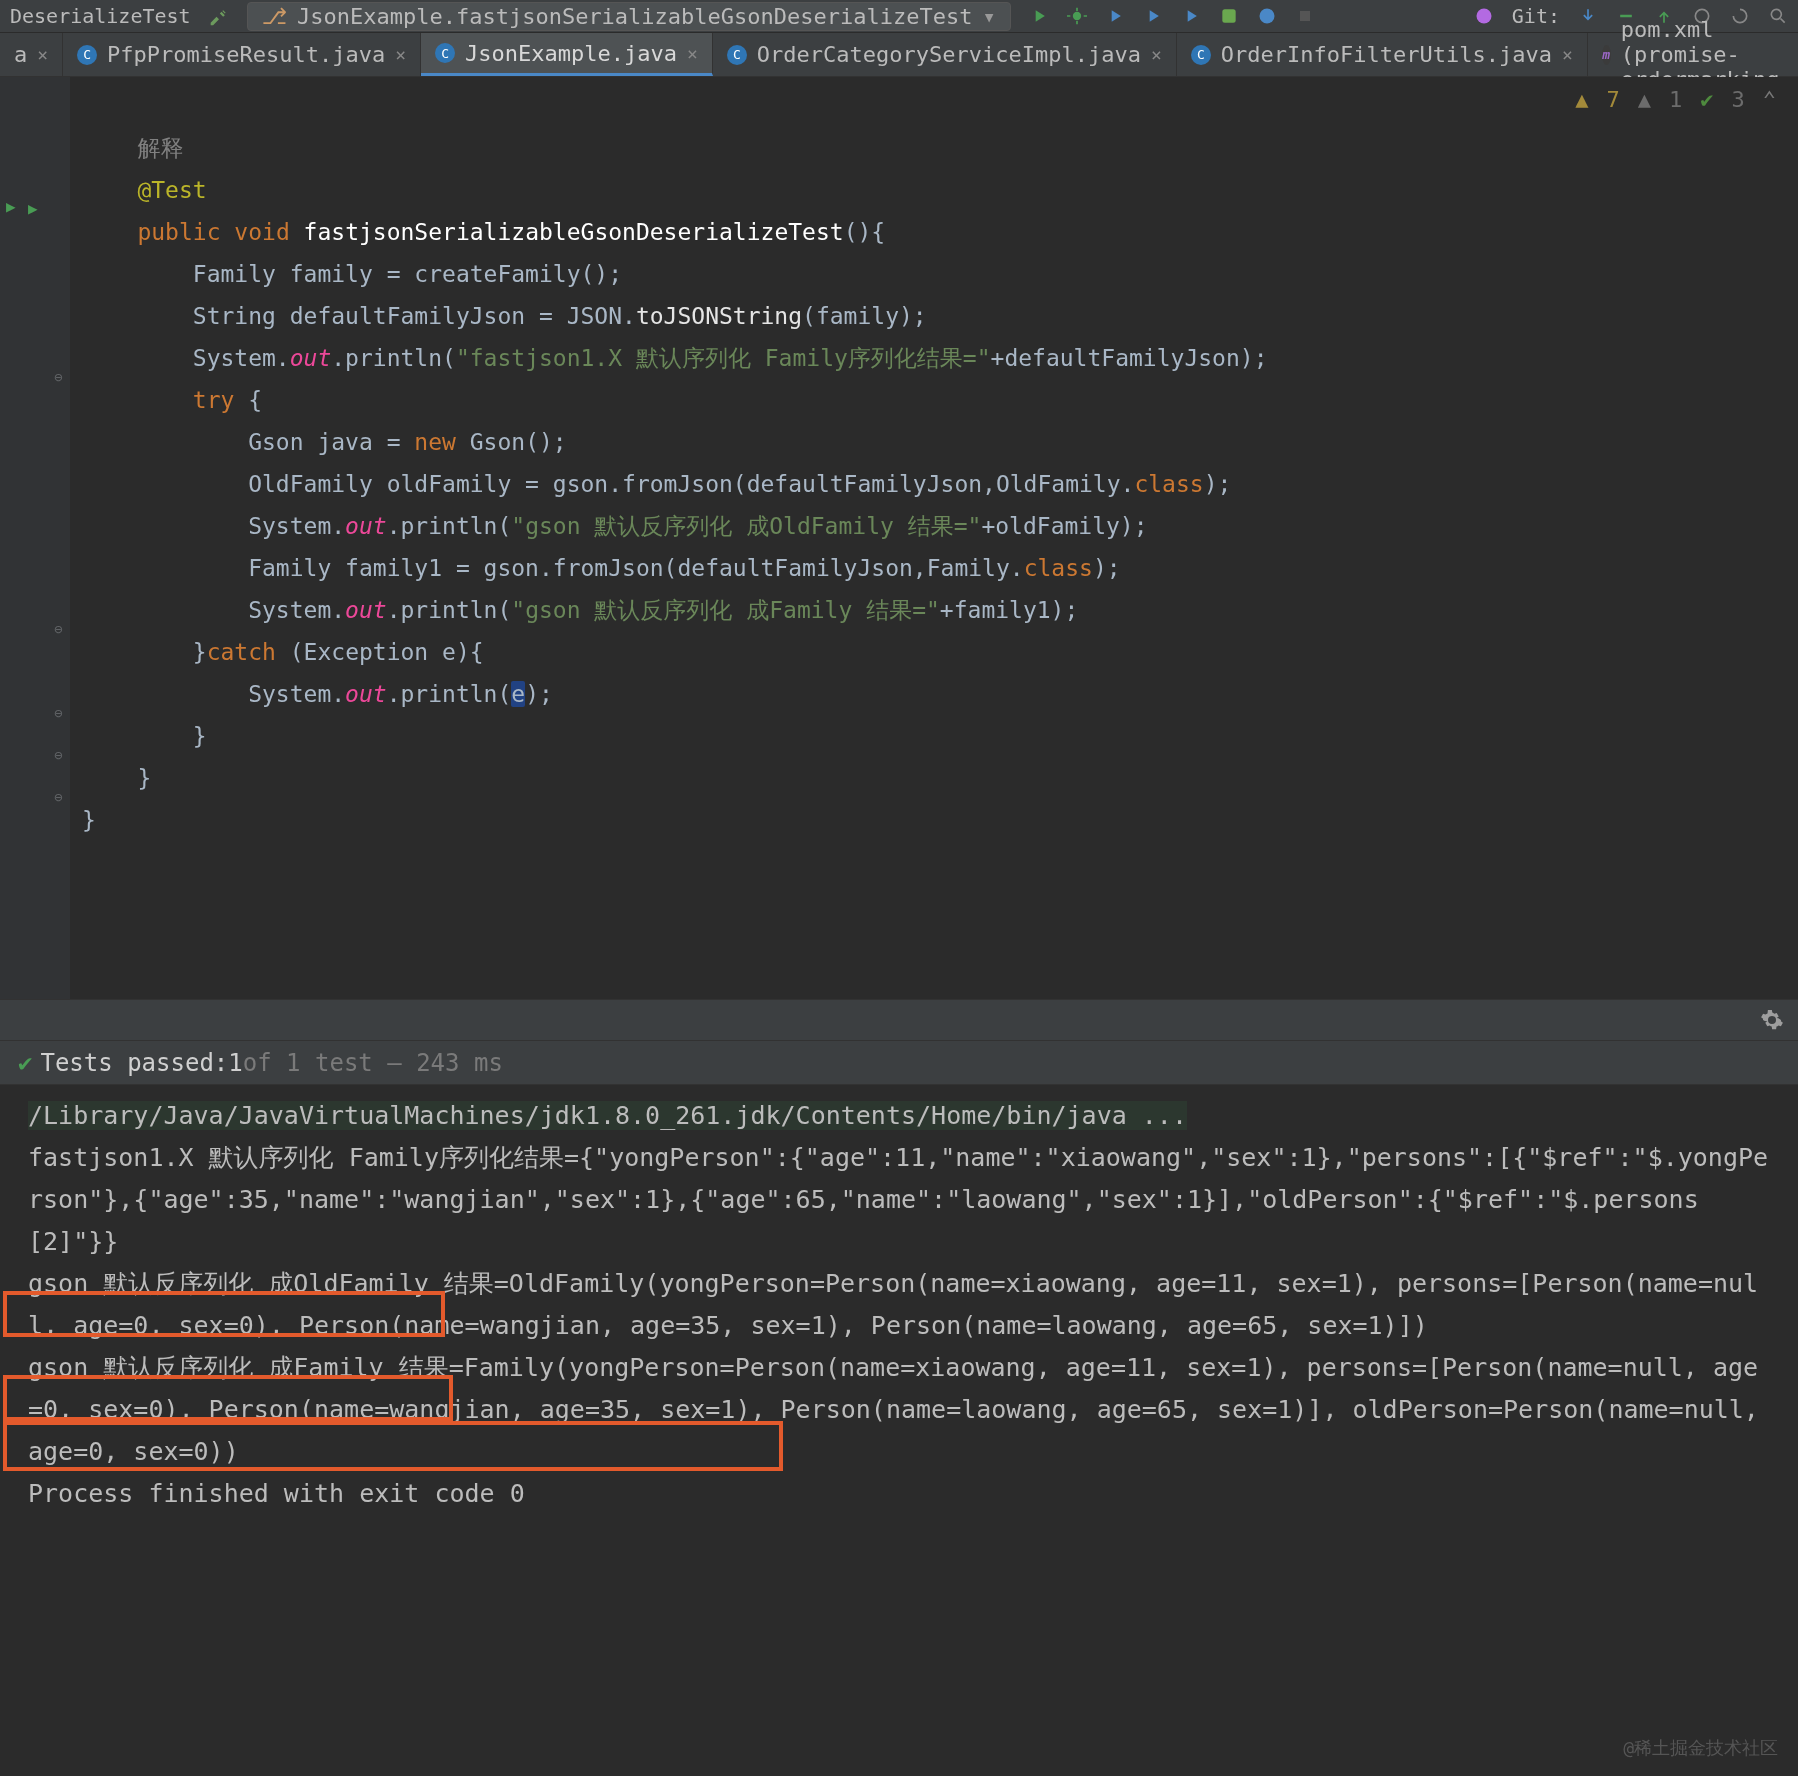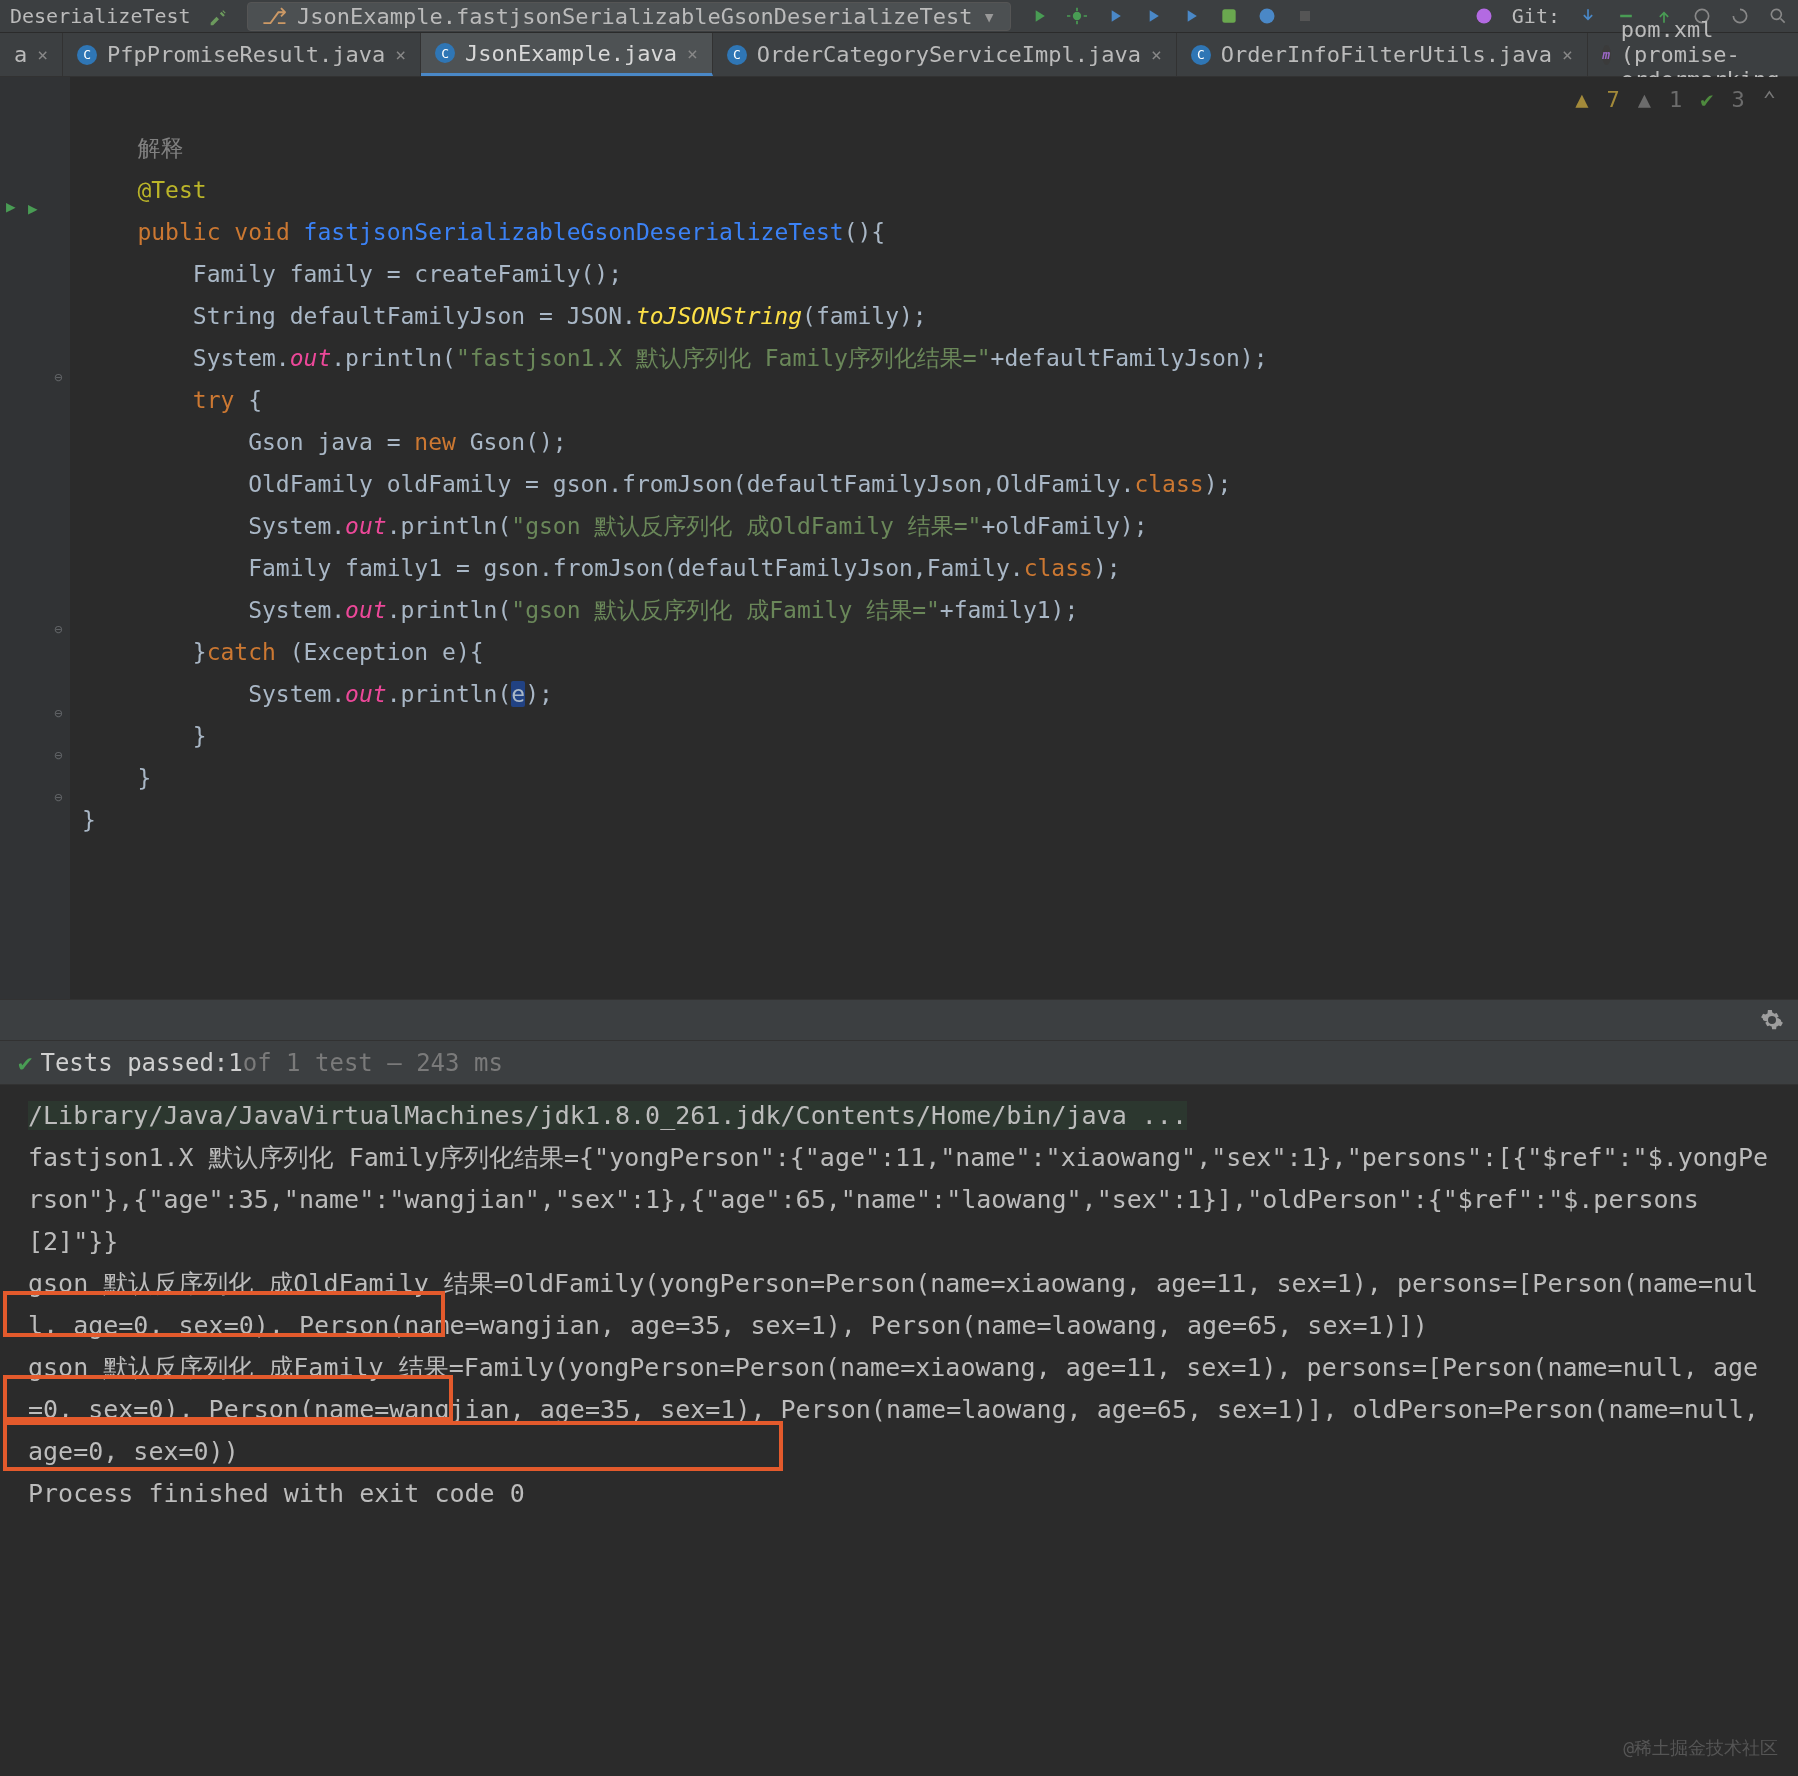--- a/index.html
+++ b/index.html
@@ -114,7 +114,7 @@
   .fld{color:#ec4899;font-style:italic;}
   .mth-static{color:#fde047;font-style:italic;}
   .cls{color:#a9b7c6;margin-top:24px;}
-  .id{color:#3b82f6;}
+  .id{color:#ffffff;}
   .pun{color:#a9b7c6;}
   .cmt{color:#808080;}
   .caret-bg{background:#214283;border-radius:2px;}

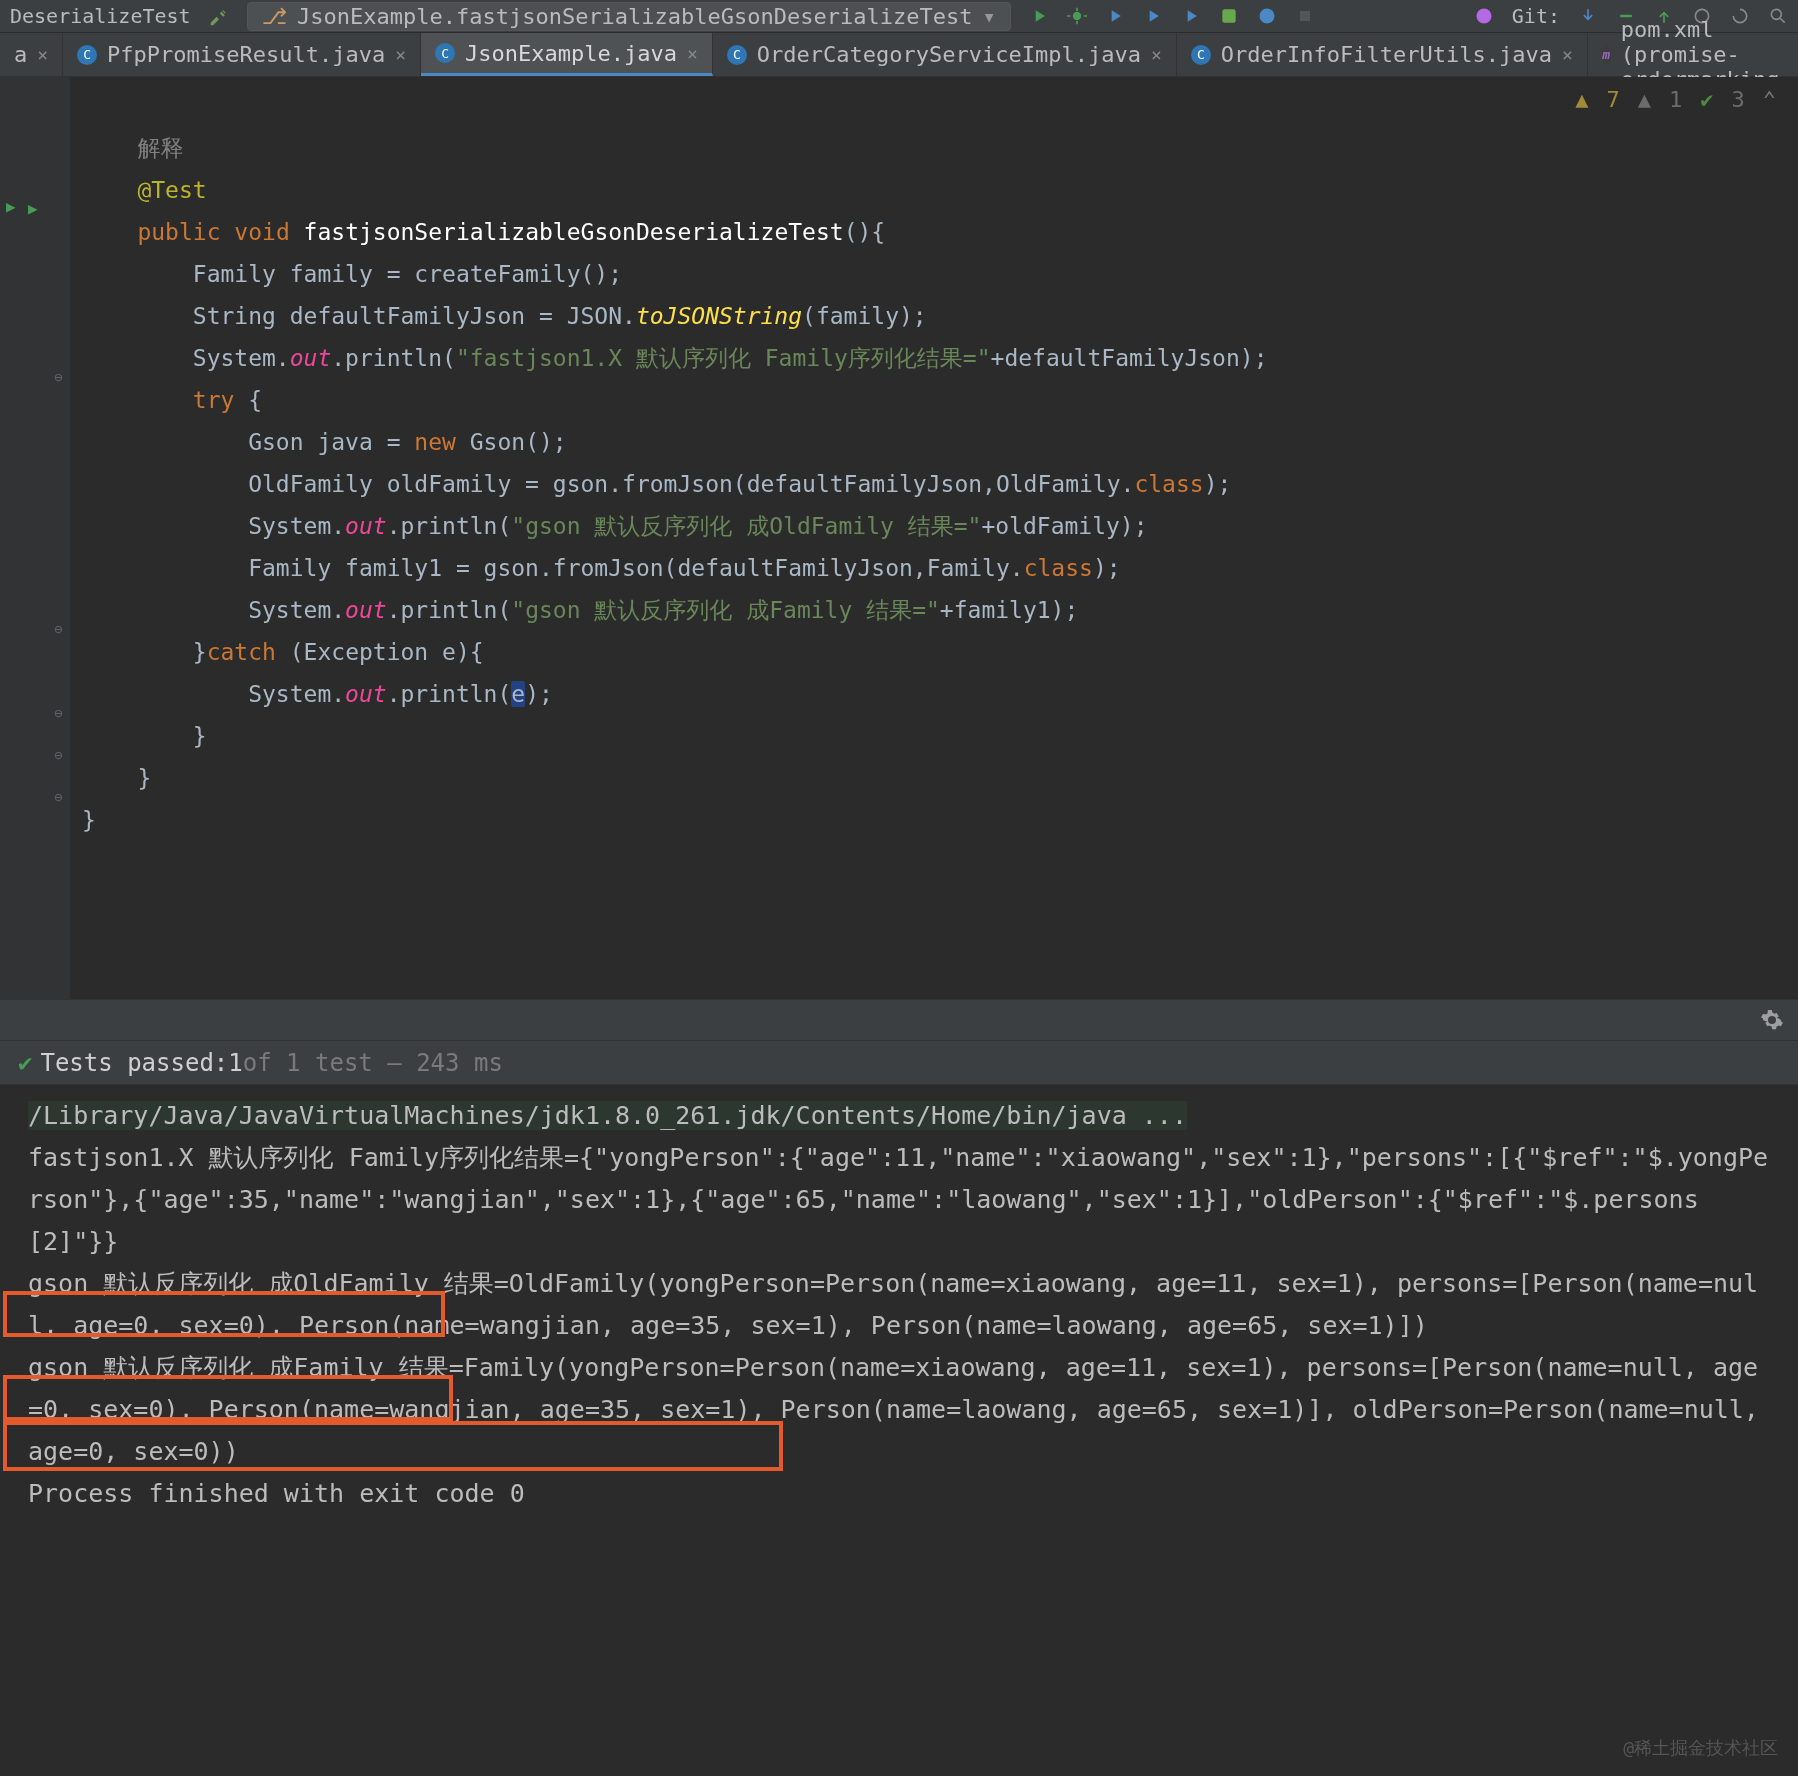--- a/index.html
+++ b/index.html
@@ -112,7 +112,7 @@
   .ann{color:#bbb529;}
   .str{color:#6a8759;}
   .fld{color:#ec4899;font-style:italic;}
-  .mth-static{color:#fde047;font-style:italic;}
+  .mth-static{color:#e5e5e5;}
   .cls{color:#a9b7c6;margin-top:24px;}
   .id{color:#ffffff;}
   .pun{color:#a9b7c6;}

